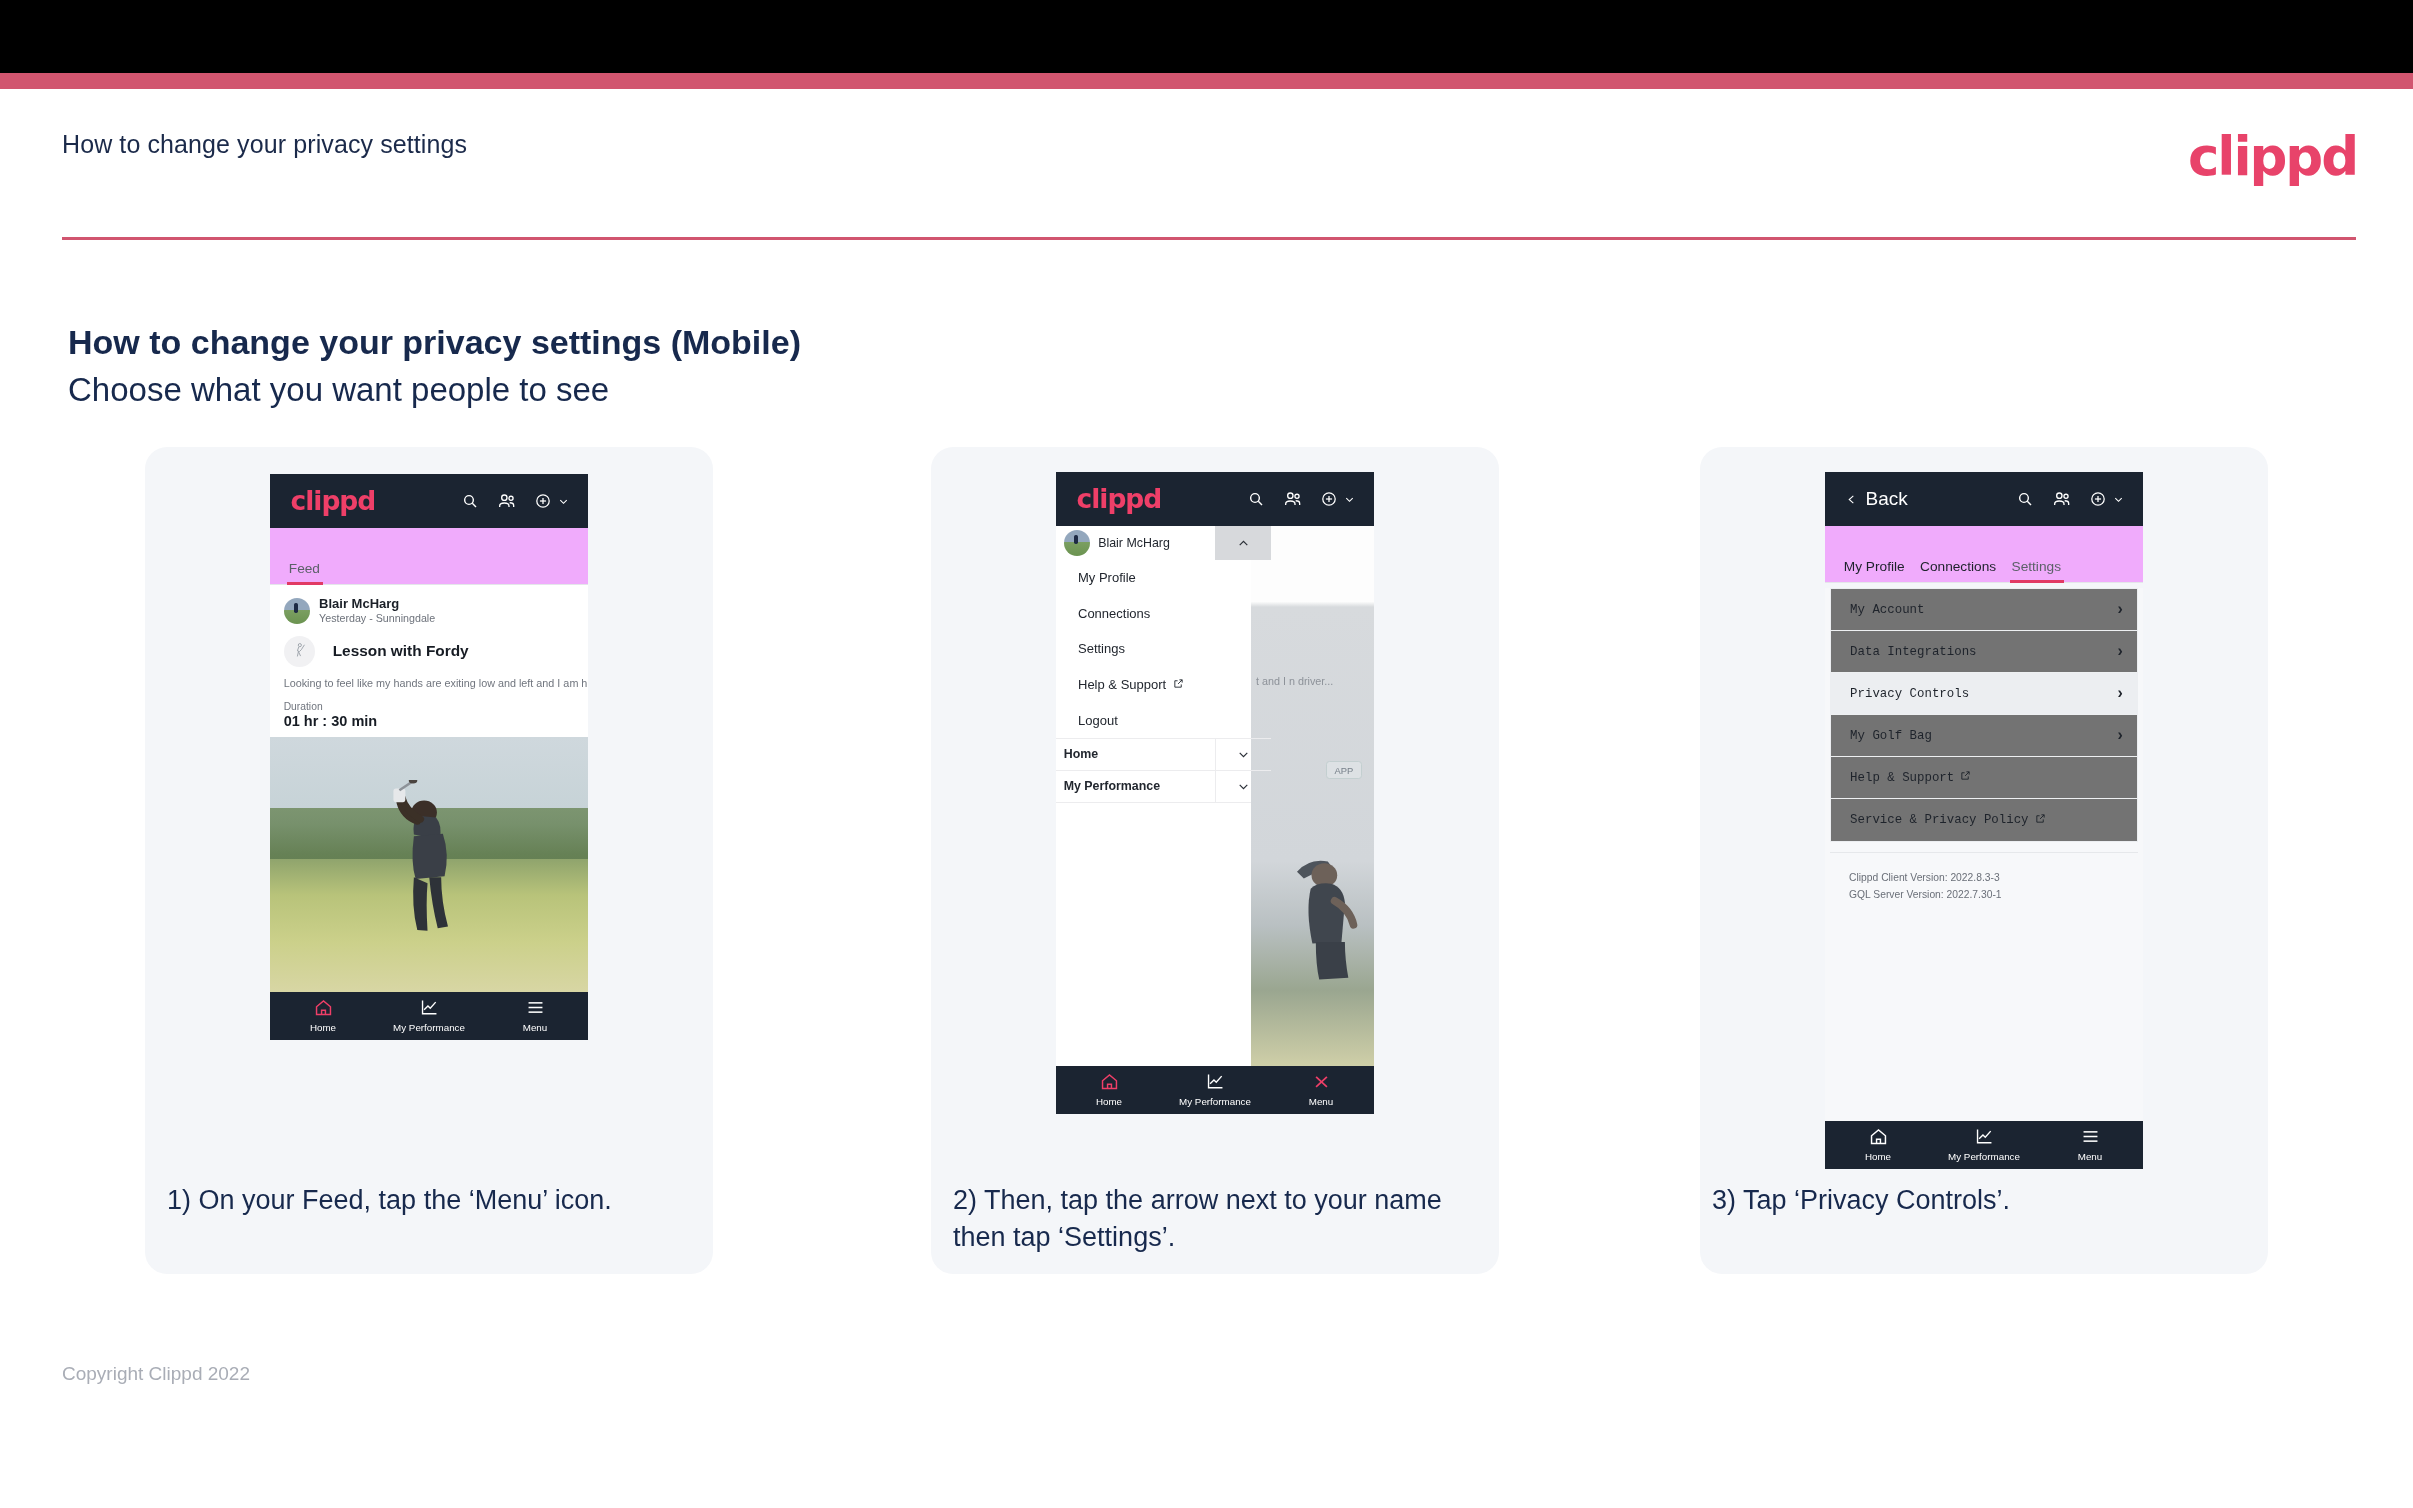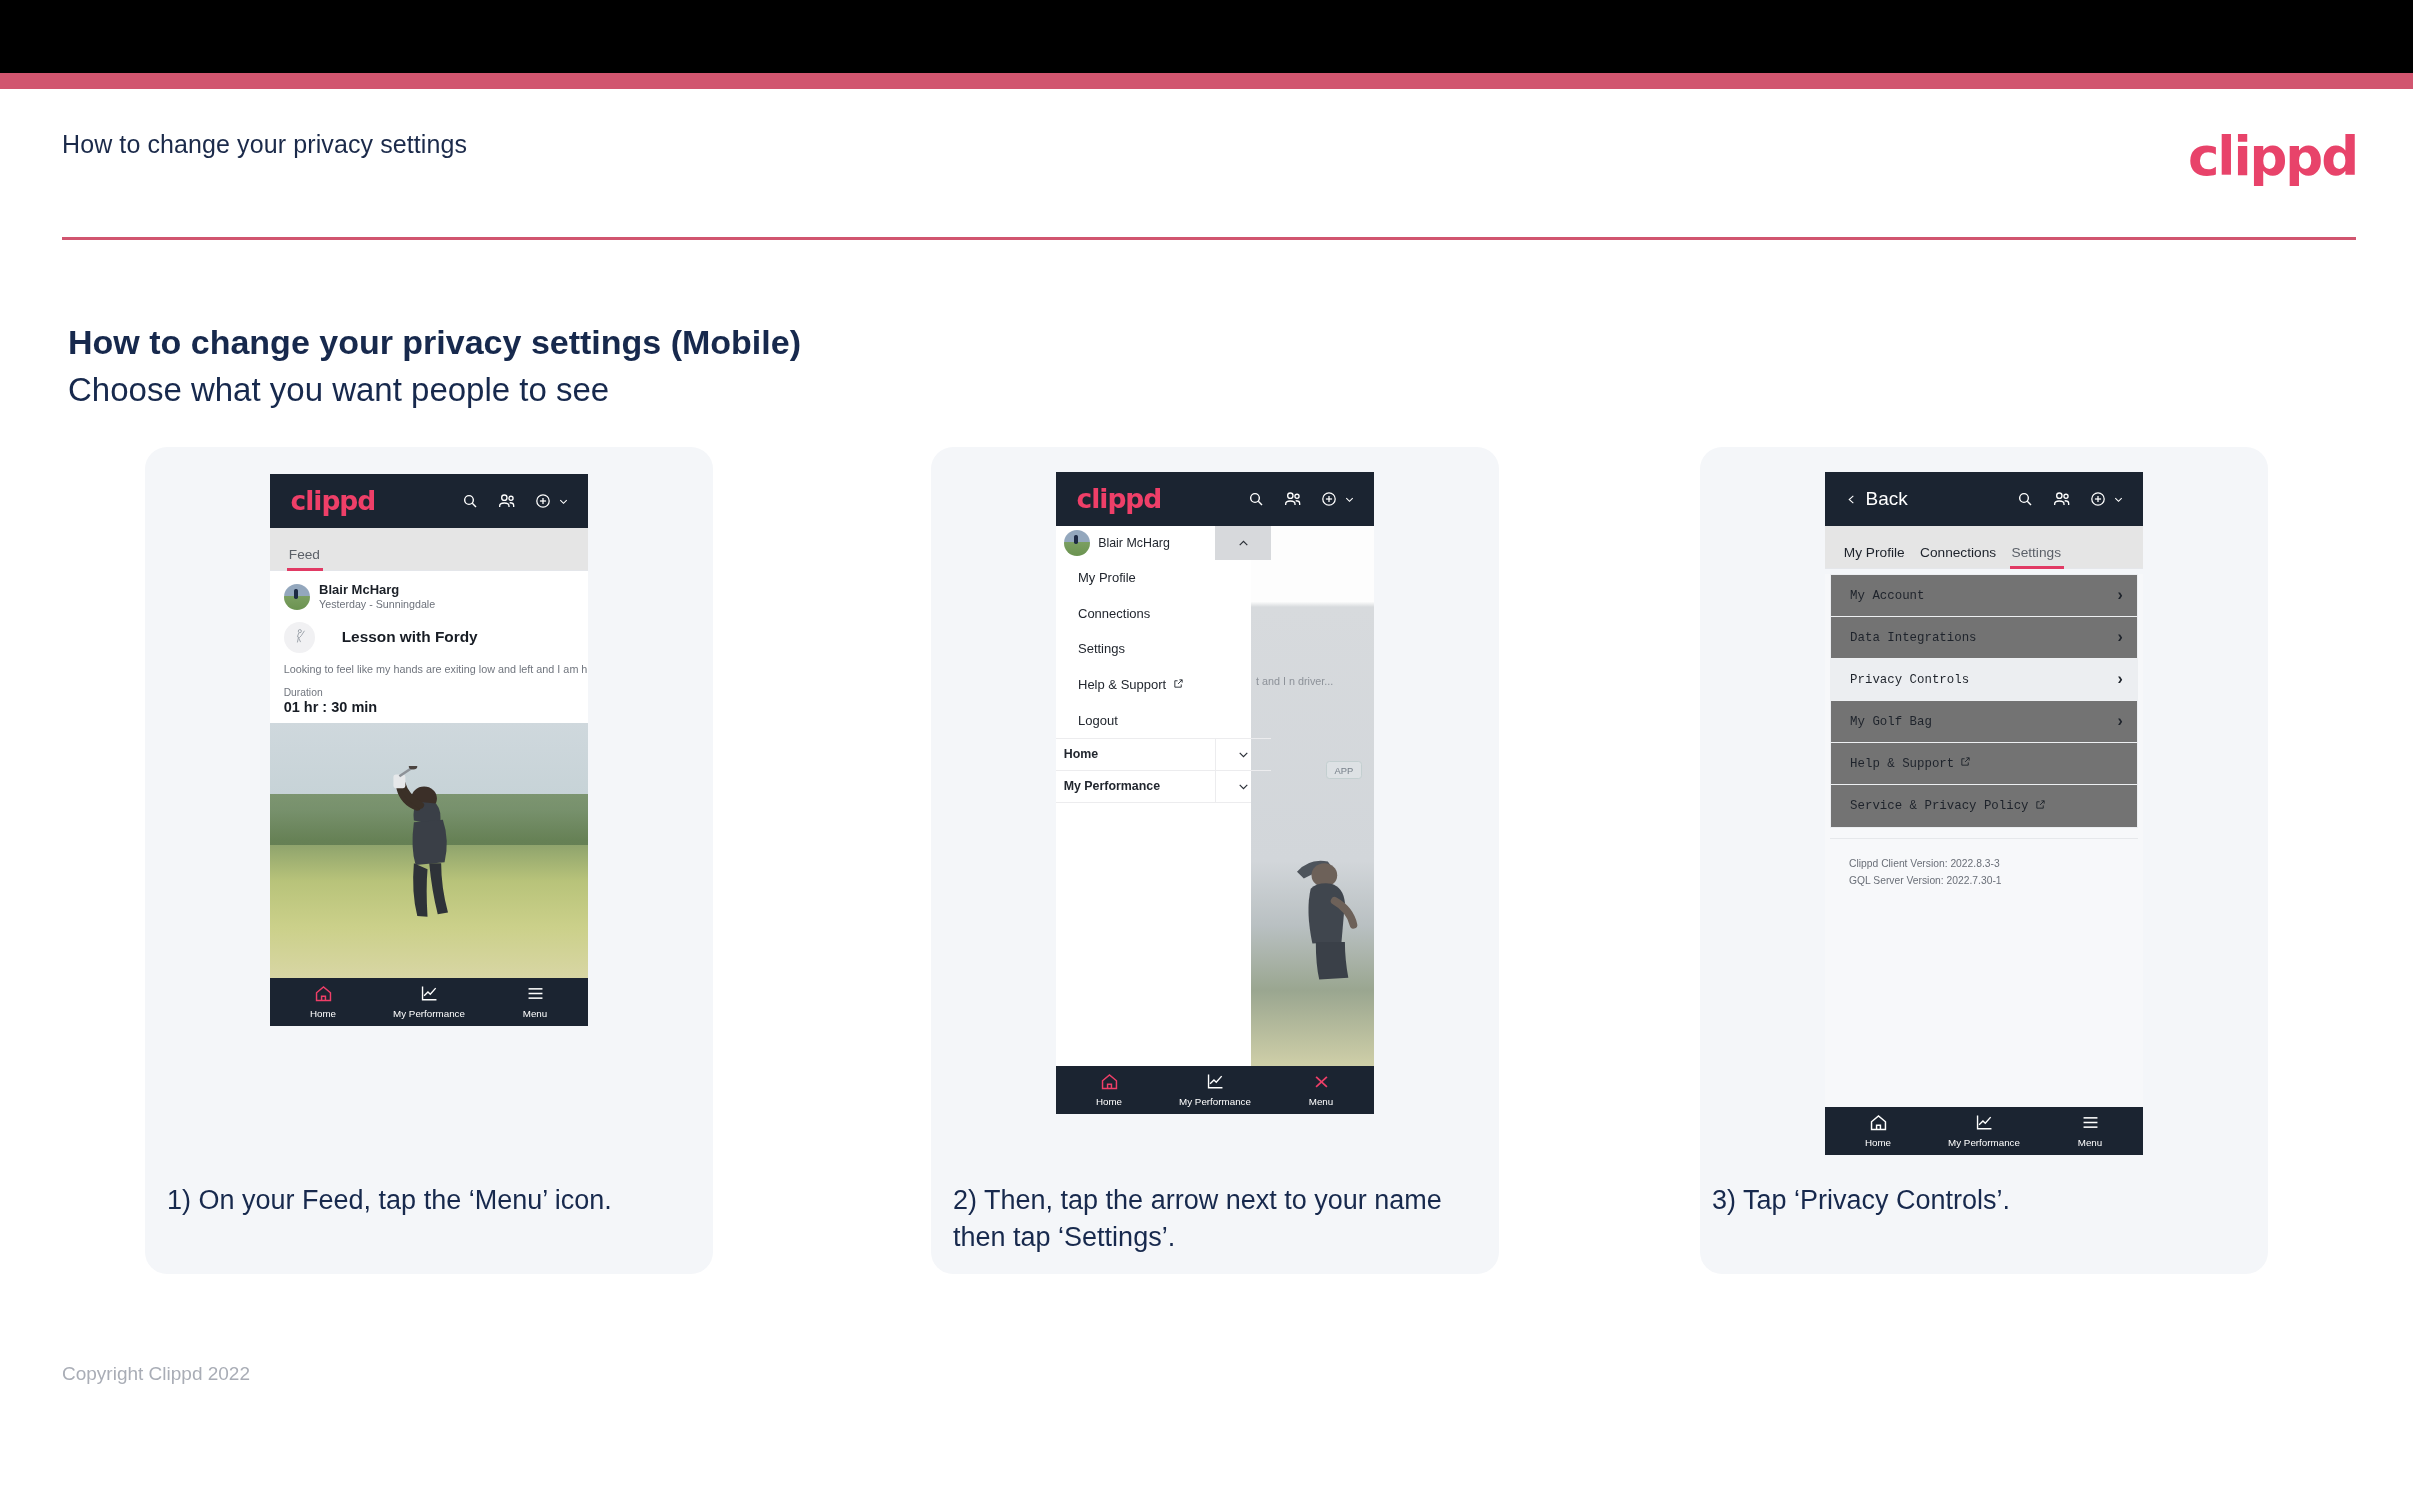--- a/index.html
+++ b/index.html
@@ -66,7 +66,7 @@
   .pbar svg { display:block; }
 
   .tabsrow {
-    background:#e5e5e5; height:43px; display:flex; align-items:flex-end;
+    background:#f0abfc; height:57px; display:flex; align-items:flex-end;
     padding-left:15.4px; border-bottom:0.9px solid #e4e6ea; position:relative;
   }
   .tabsrow .tab {

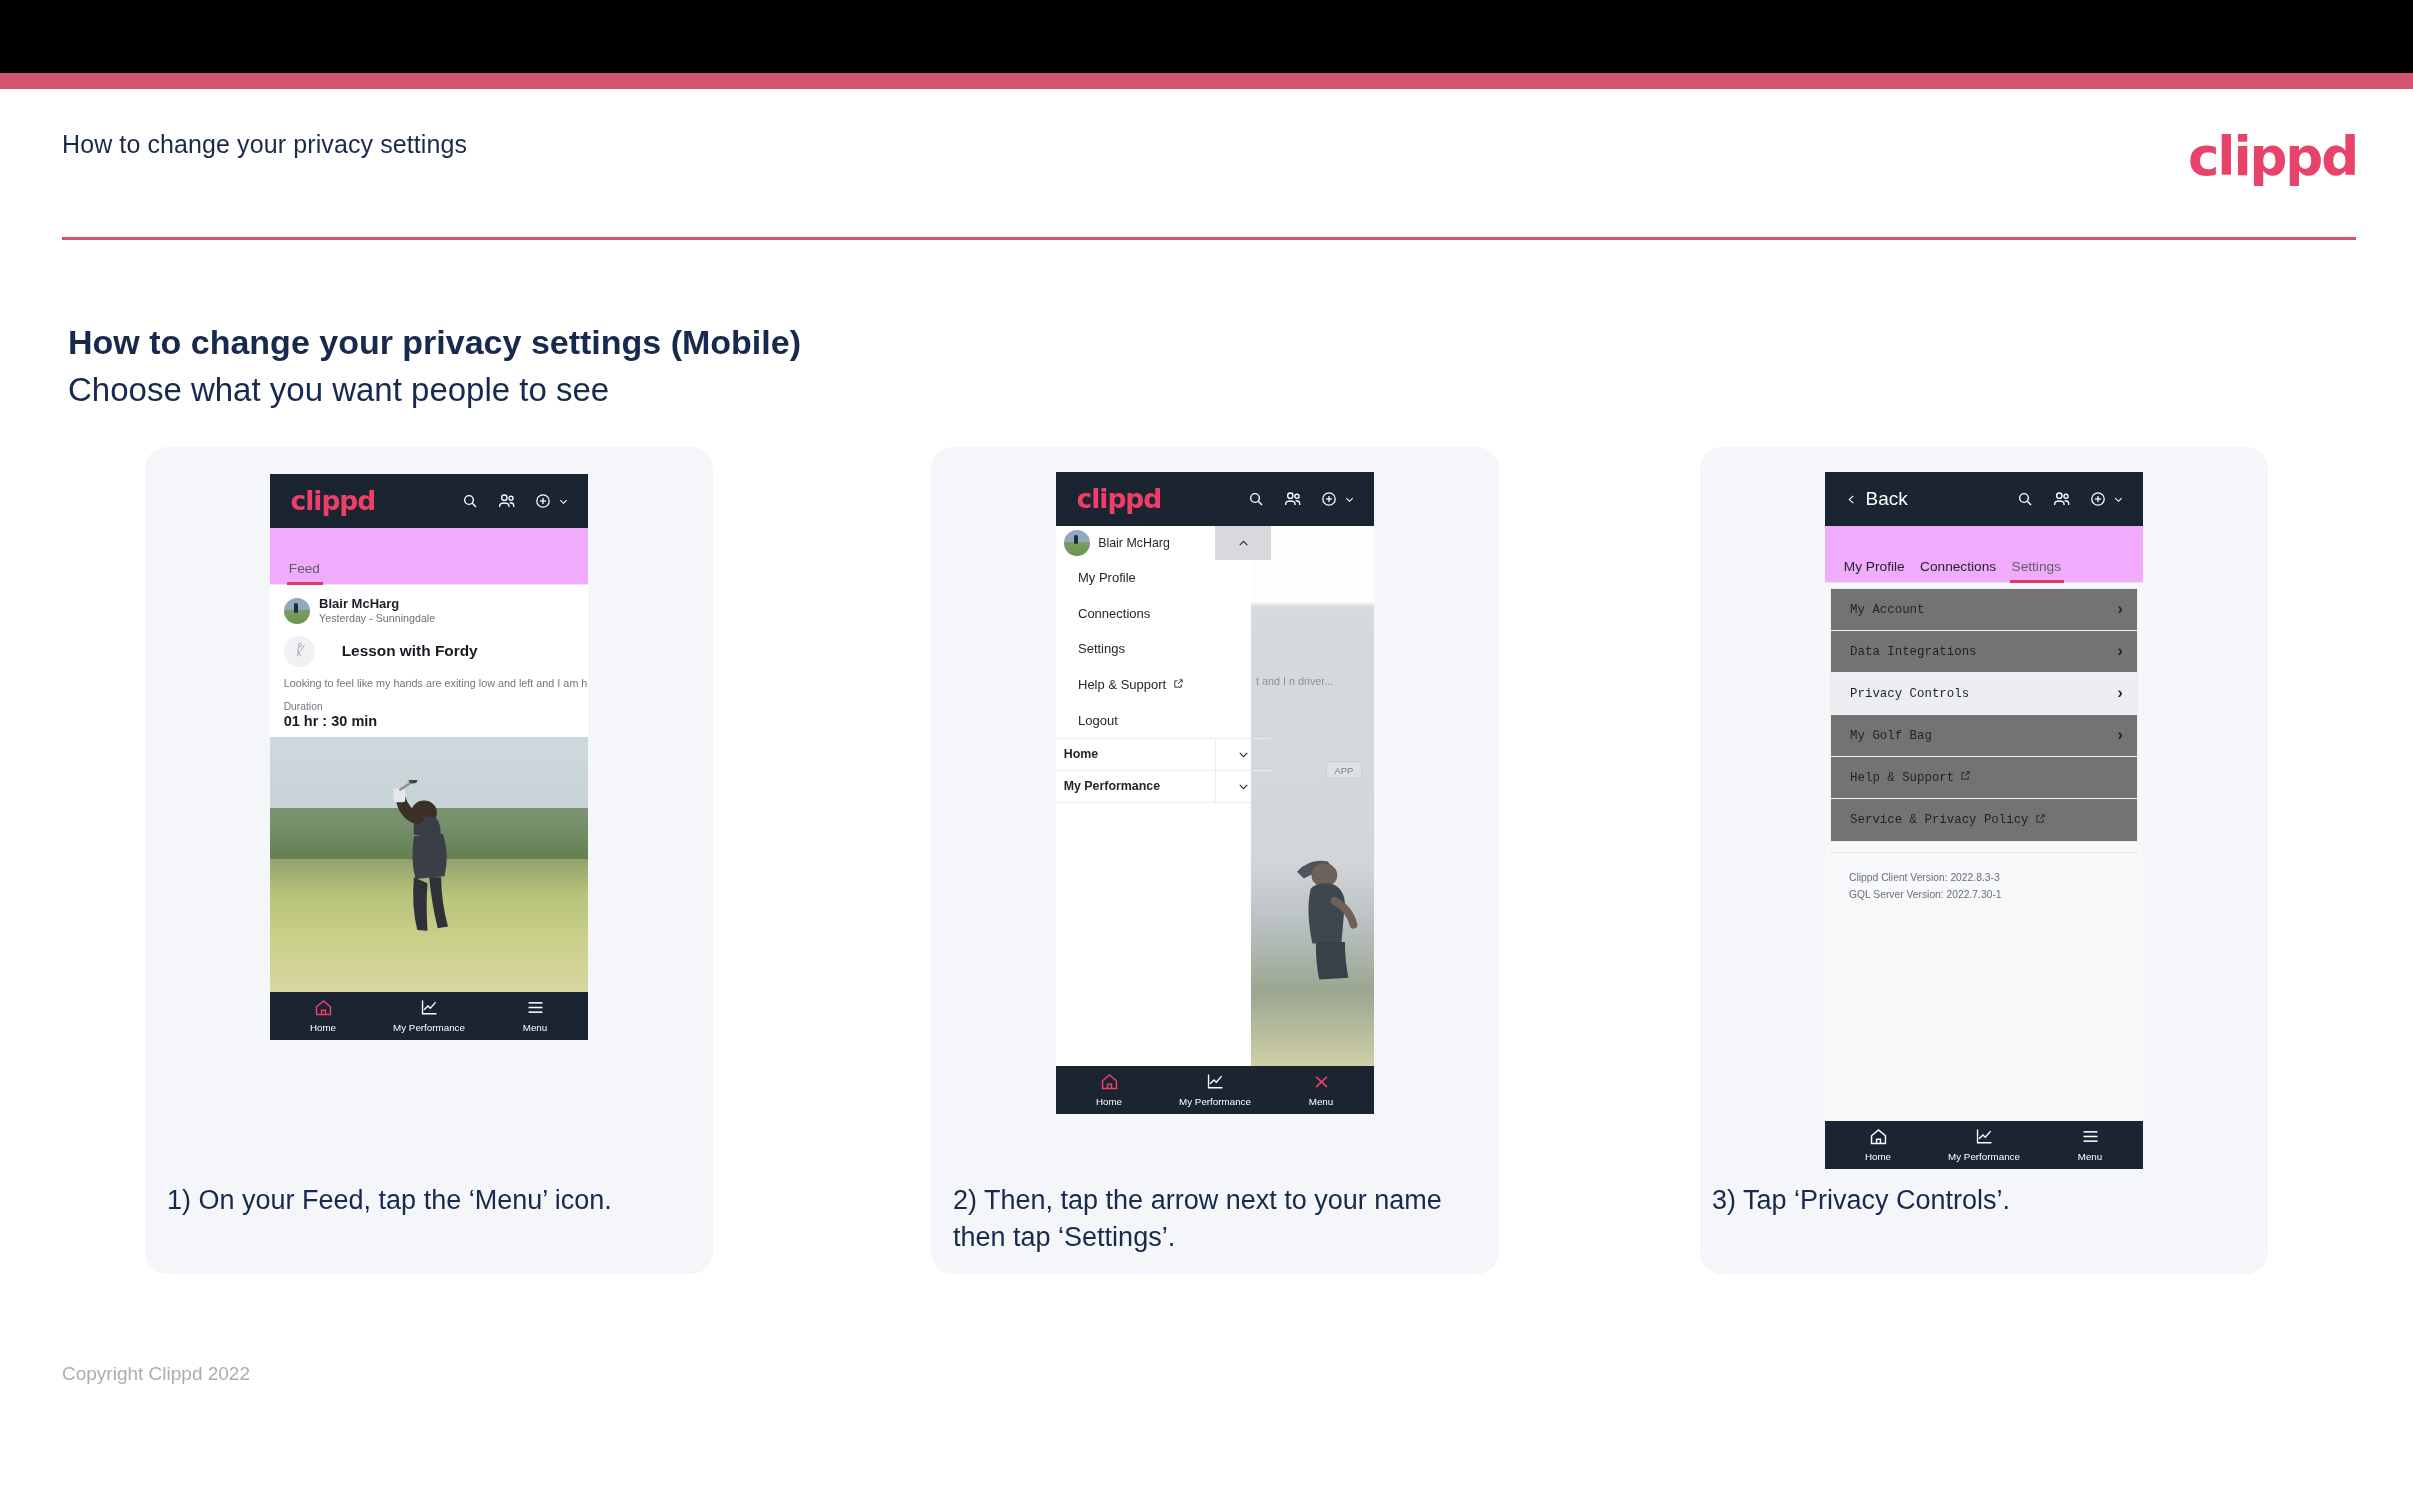--- a/index.html
+++ b/index.html
@@ -88,7 +88,7 @@
   .avatar::after{content:"";position:absolute;left:10.3px;top:5.1px;width:4.3px;height:9.4px;background:#1d2a44;border-radius:1.7px;}
   .post-name { font-size:13px; font-weight:bold; color:#1b2028; line-height:1.25; }
   .post-meta { font-size:10.7px; color:#6d727b; line-height:1.3; }
-  .lesson-row { display:flex; align-items:center; gap:27px; padding:6px 13.7px 5.1px 13.7px; }
+  .lesson-row { display:flex; align-items:center; gap:18px; padding:6px 13.7px 5.1px 13.7px; }
   .lesson-ic {
     width:31px;height:31px;border-radius:50%;background:#f1f1f3;flex:none;
     display:flex;align-items:center;justify-content:center;

